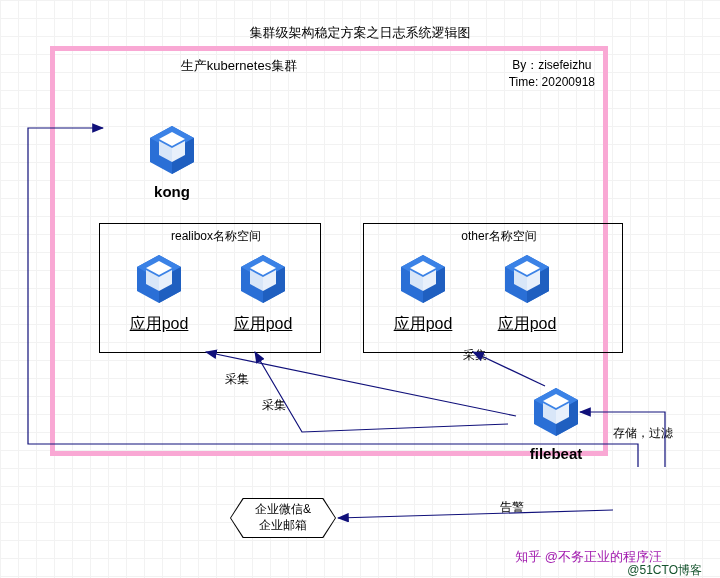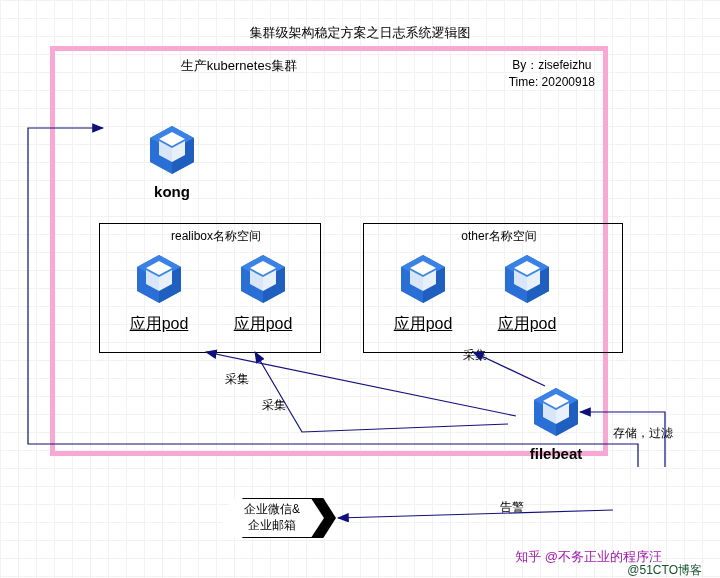--- a/index.html
+++ b/index.html
@@ -109,7 +109,7 @@
     }
     .hex-inner {
       position: absolute;
-      left: 220px; top: 499px;
+      left: 231px; top: 499px;
       width: 104px; height: 38px;
       clip-path: polygon(12% 0, 88% 0, 100% 50%, 88% 100%, 12% 100%, 0 50%);
       background: #fff;

